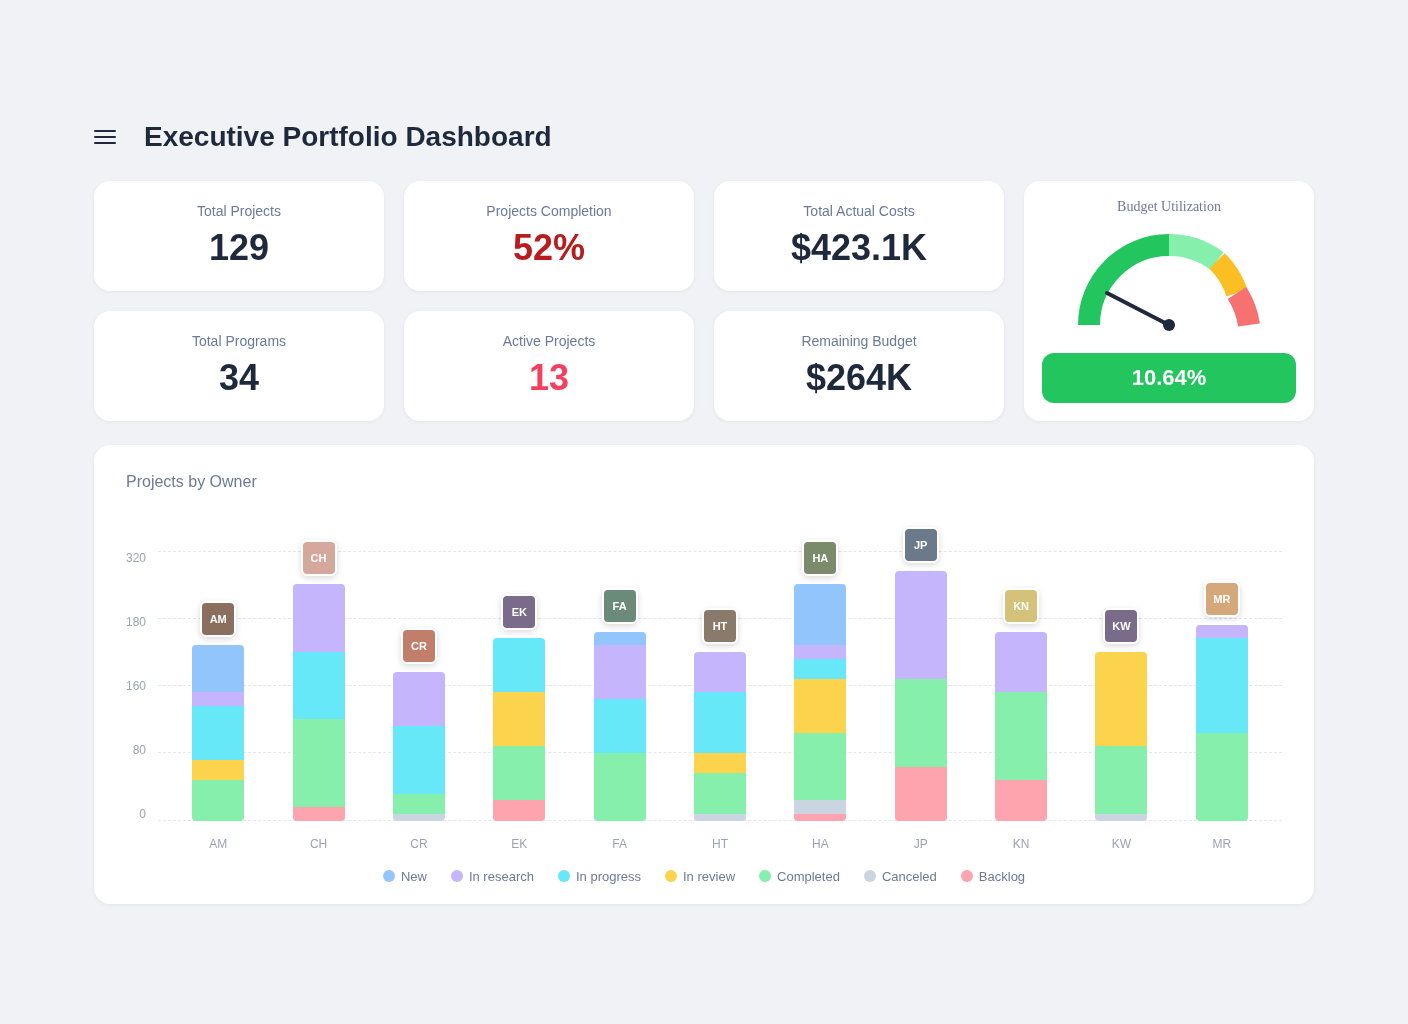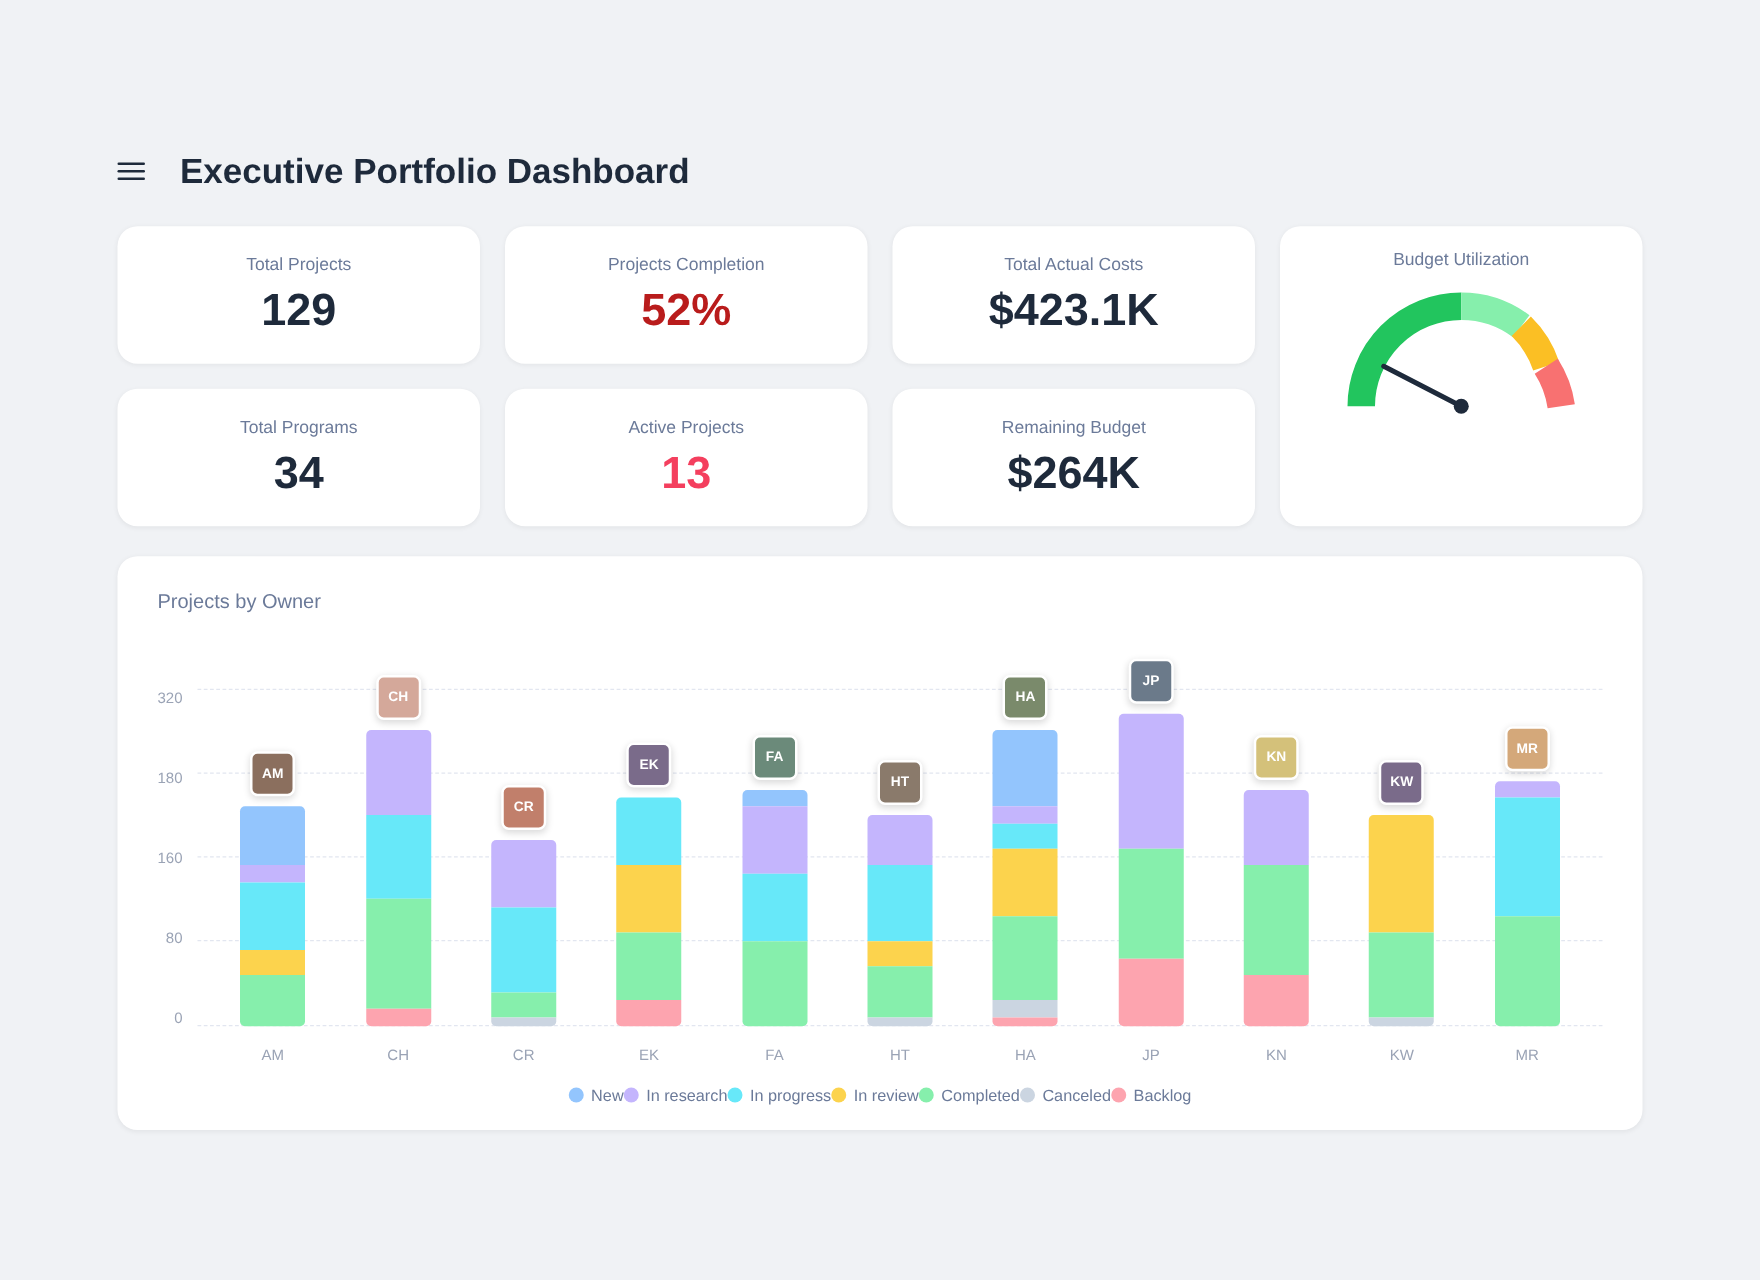--- a/index.html
+++ b/index.html
@@ -86,6 +86,7 @@
       color: #6b7a99;
       margin-bottom: 10px;
       text-align: left;
+      font-family: Liberation Serif, serif;
     }
     .gauge-value-bar {
       background: #22c55e;

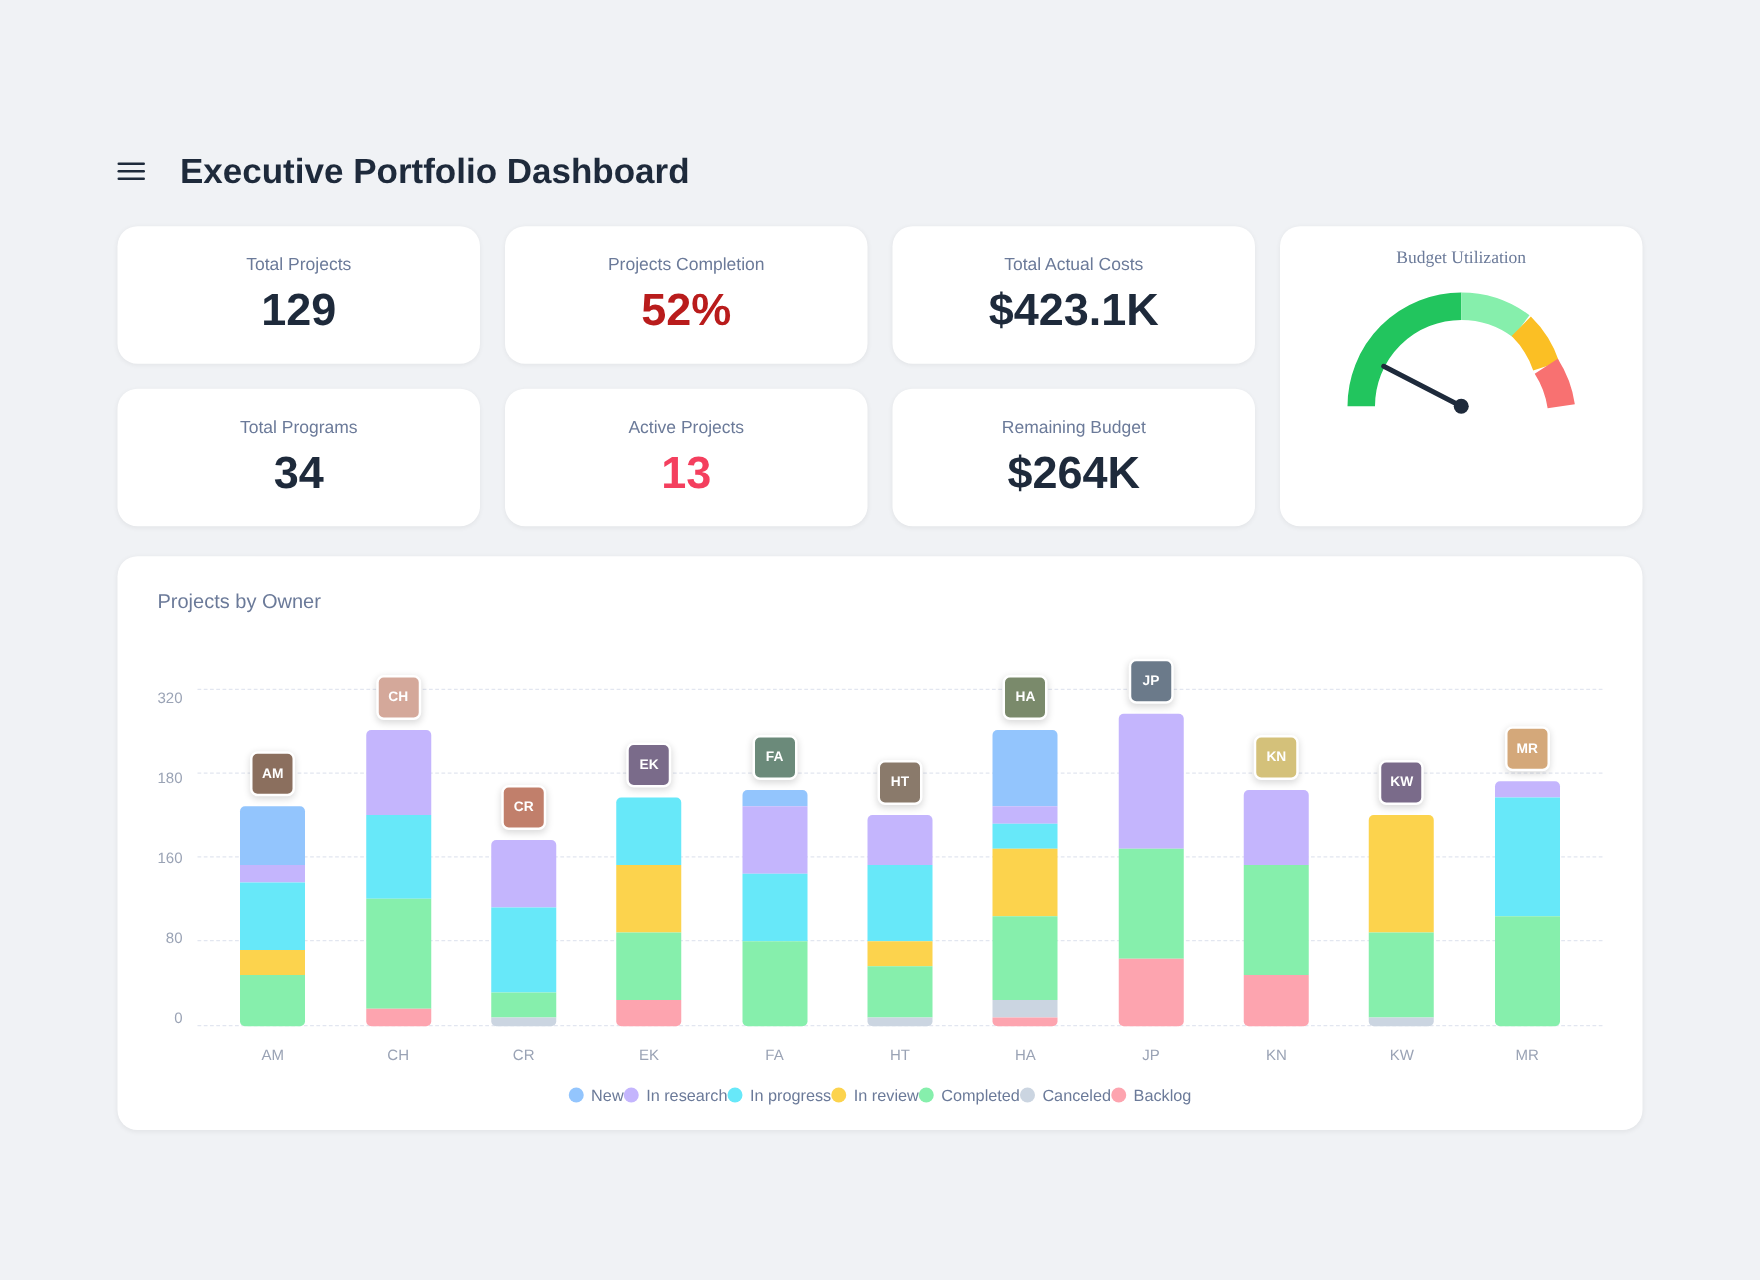--- a/index.html
+++ b/index.html
@@ -285,6 +285,7 @@
         <line x1="100" y1="100" x2="38" y2="68" stroke="#1e2a3b" stroke-width="4" stroke-linecap="round"></line>
         <circle cx="100" cy="100" r="6" fill="#1e2a3b"></circle>
       </svg>
+      <div class="gauge-value-bar">10.64%</div>
     </div>
 
     <div class="kpi-card">

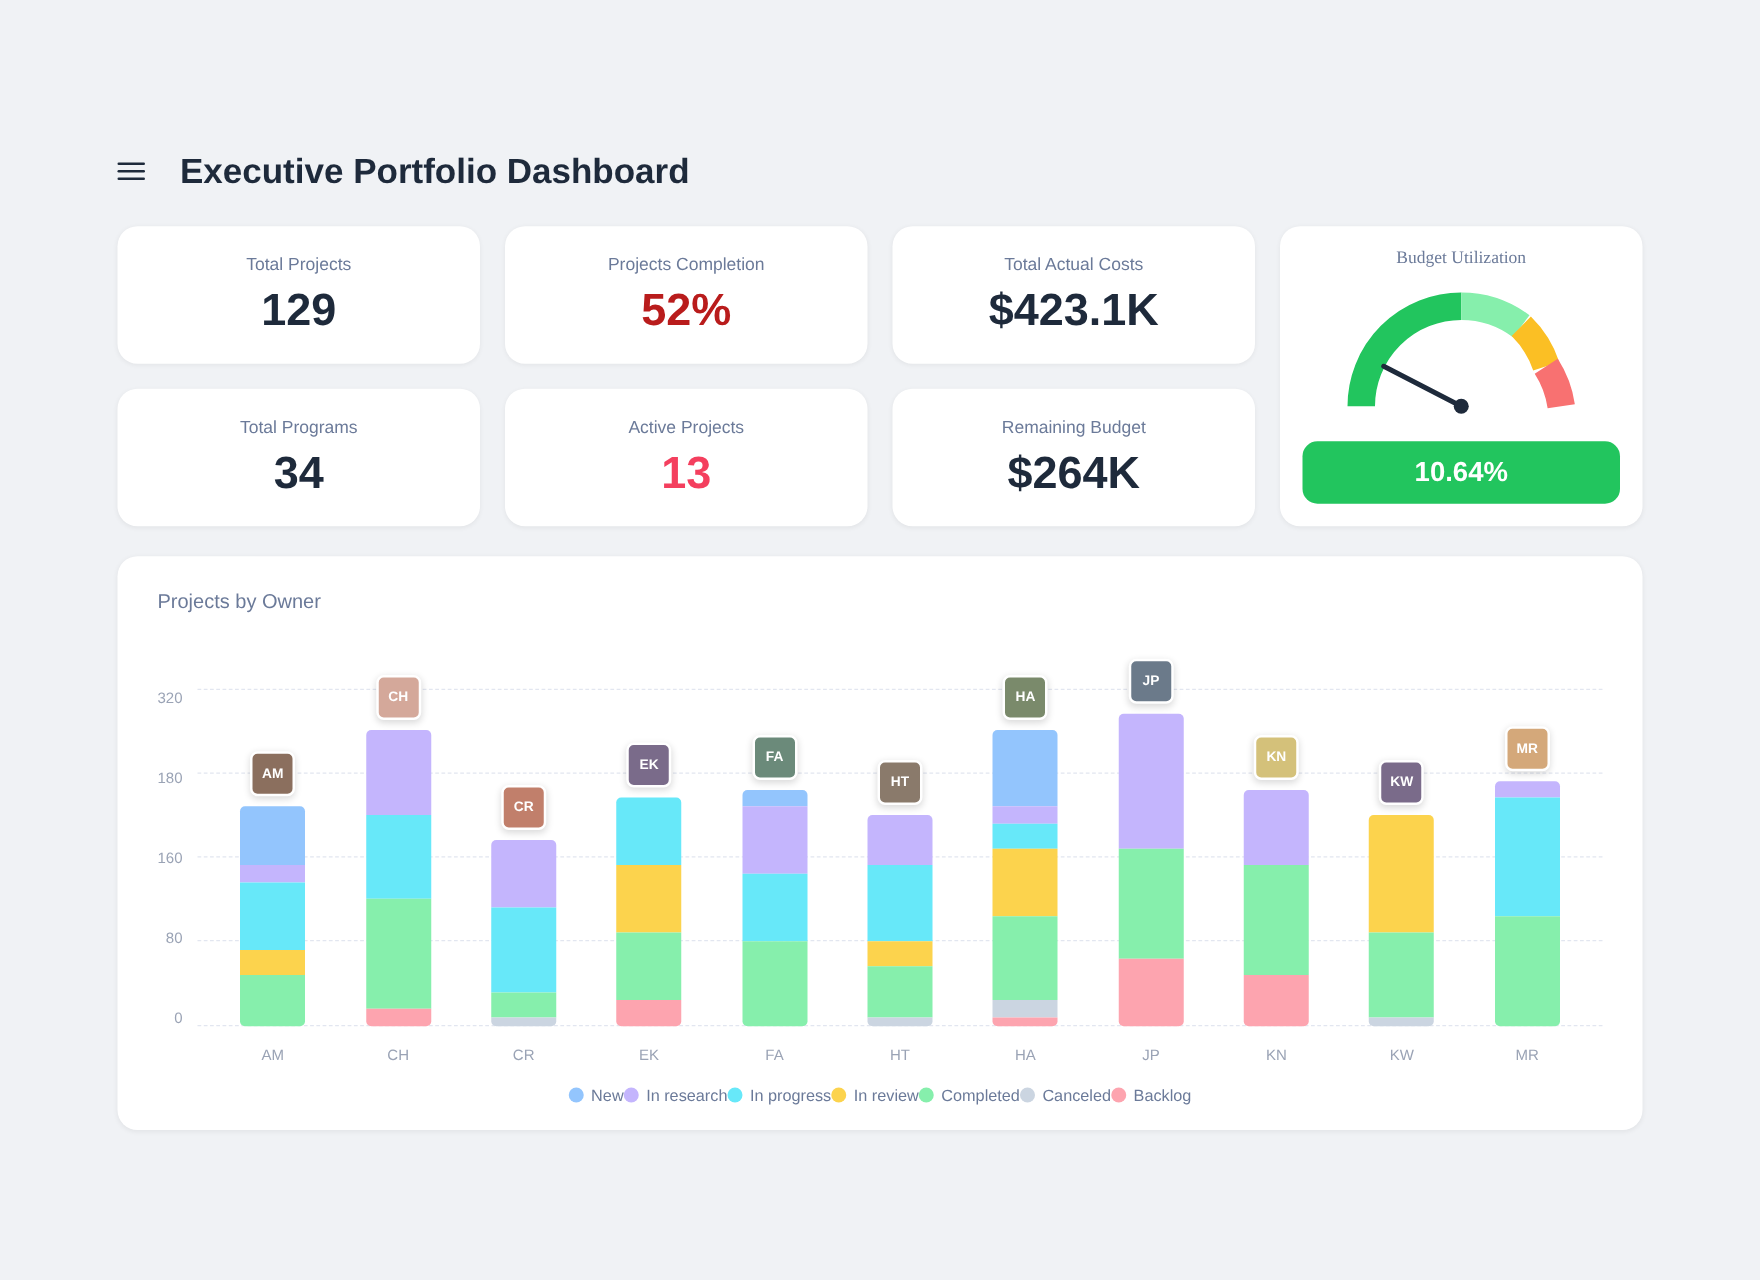--- a/index.html
+++ b/index.html
@@ -217,6 +217,7 @@
     .legend {
       display: flex;
       justify-content: center;
+      gap: 24px;
       margin-top: 18px;
       flex-wrap: wrap;
     }

